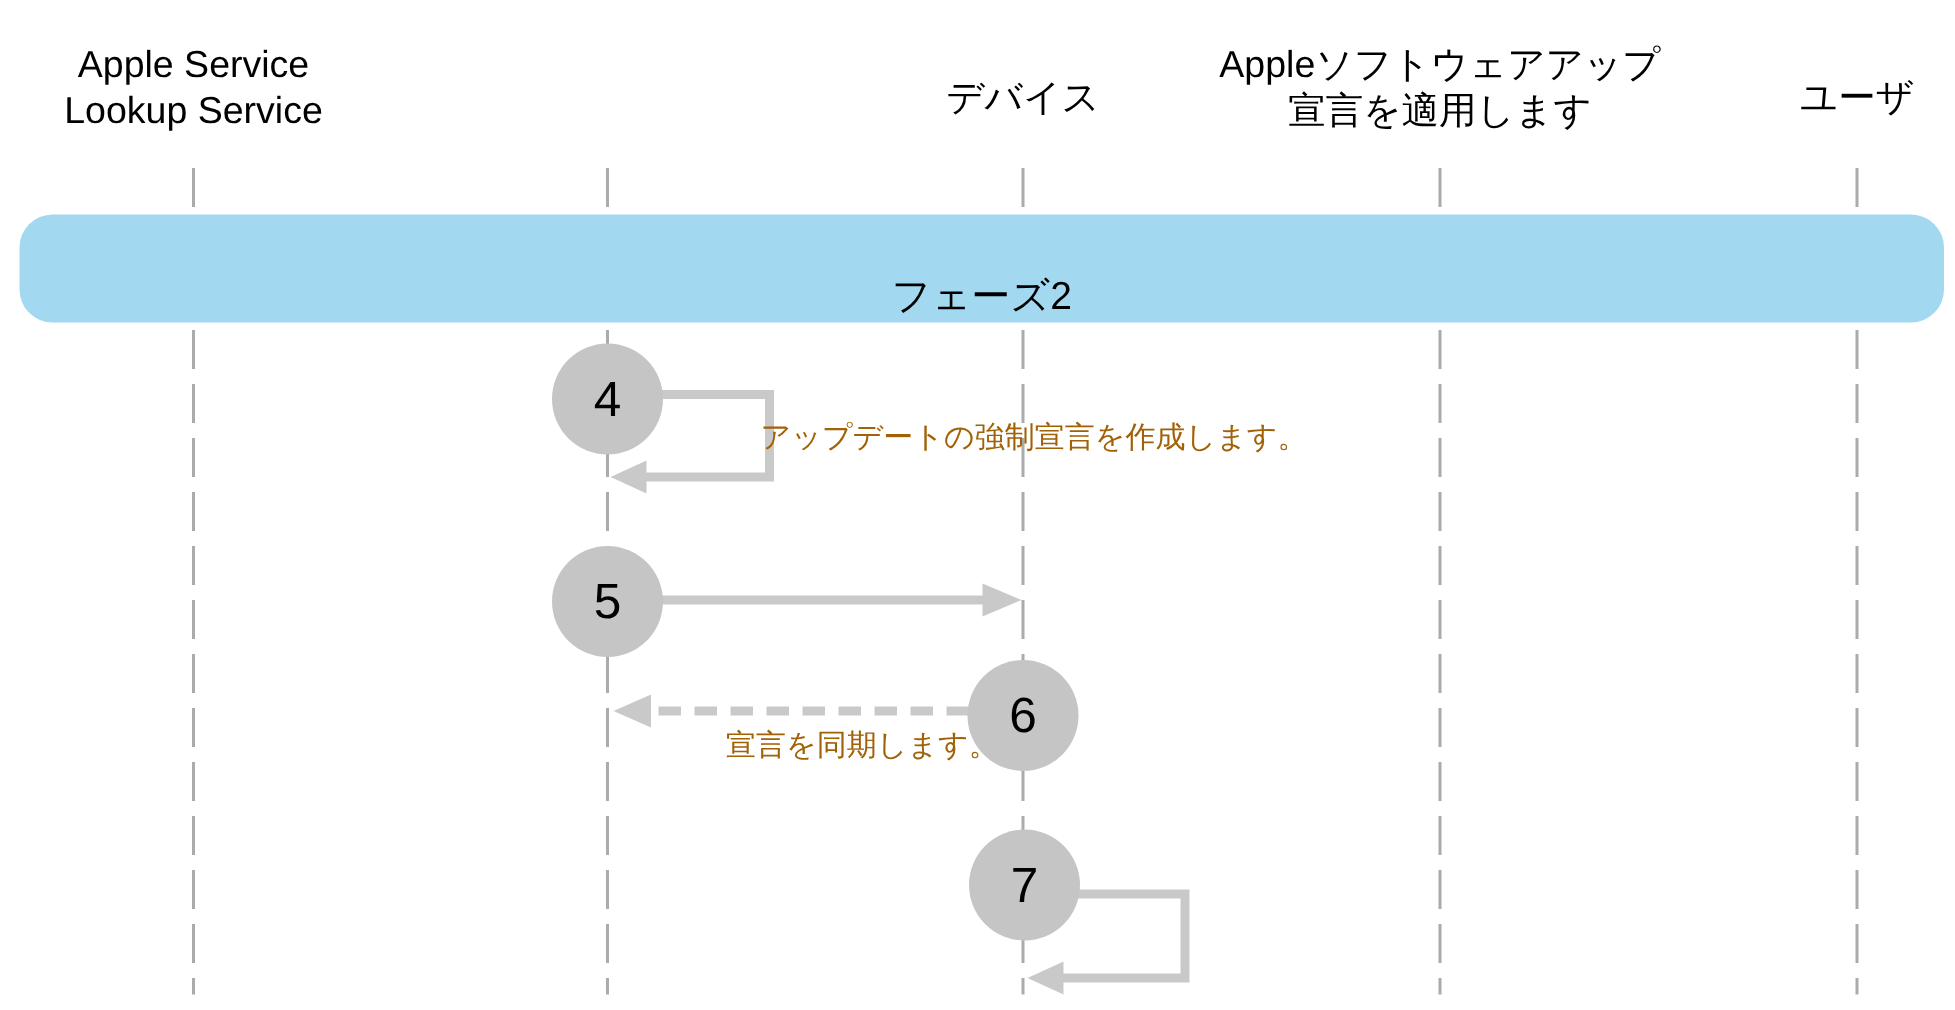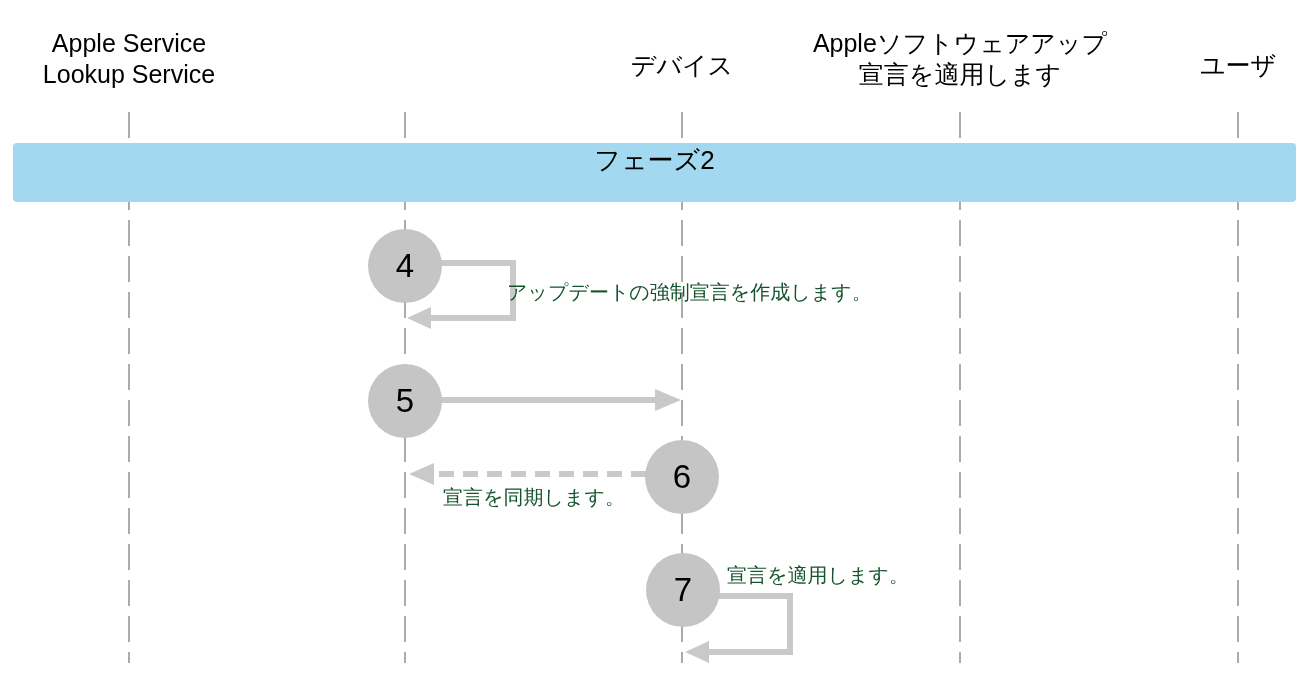--- a/index.html
+++ b/index.html
@@ -40,11 +40,11 @@
     left: 13px;
     top: 143px;
     width: 1283px;
-    height: 59px;
+    height: 72px;
     background: var(--banner, #A2D8F0);
-    border-radius: 4px;
+    border-radius: 22px;
     display: flex;
-    align-items: flex-start;
+    align-items: flex-end;
     justify-content: center;
     font-size: 26px;
   }

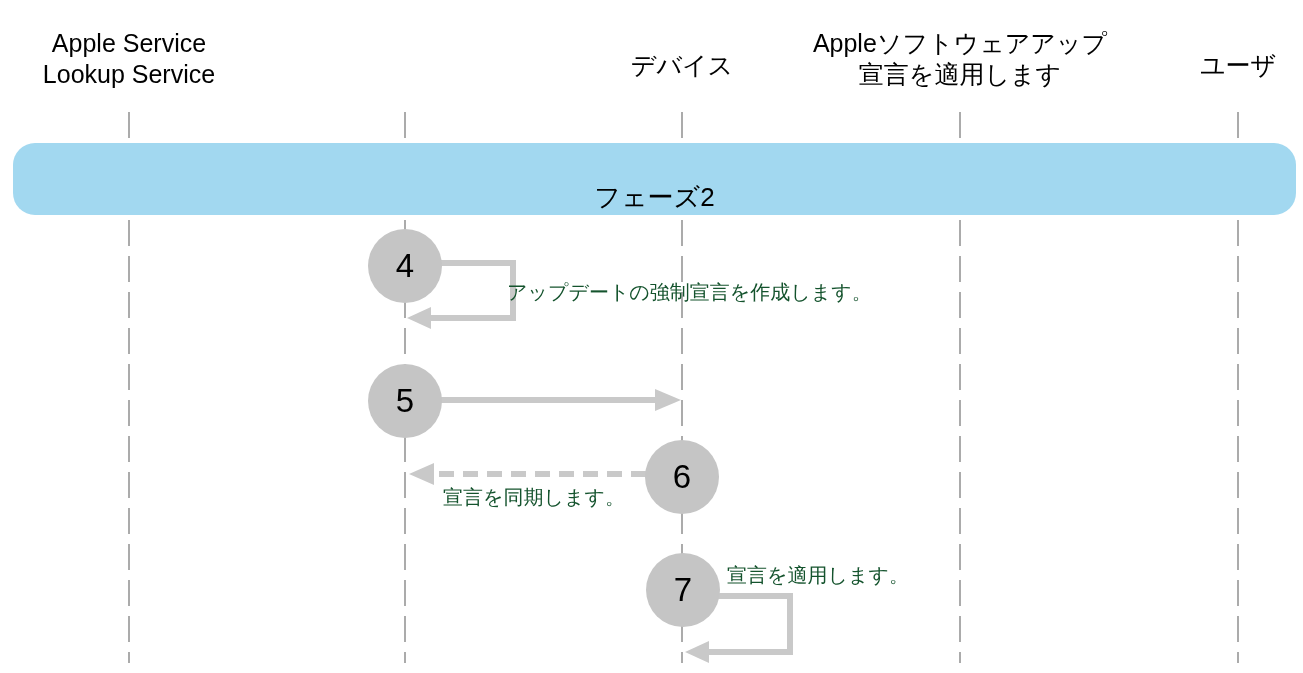--- a/index.html
+++ b/index.html
@@ -66,7 +66,7 @@
     font-size: 20px;
     line-height: 22px;
     white-space: nowrap;
-    color: #14532d;
+    color: #a16207;
   }
 </style>
 </head>

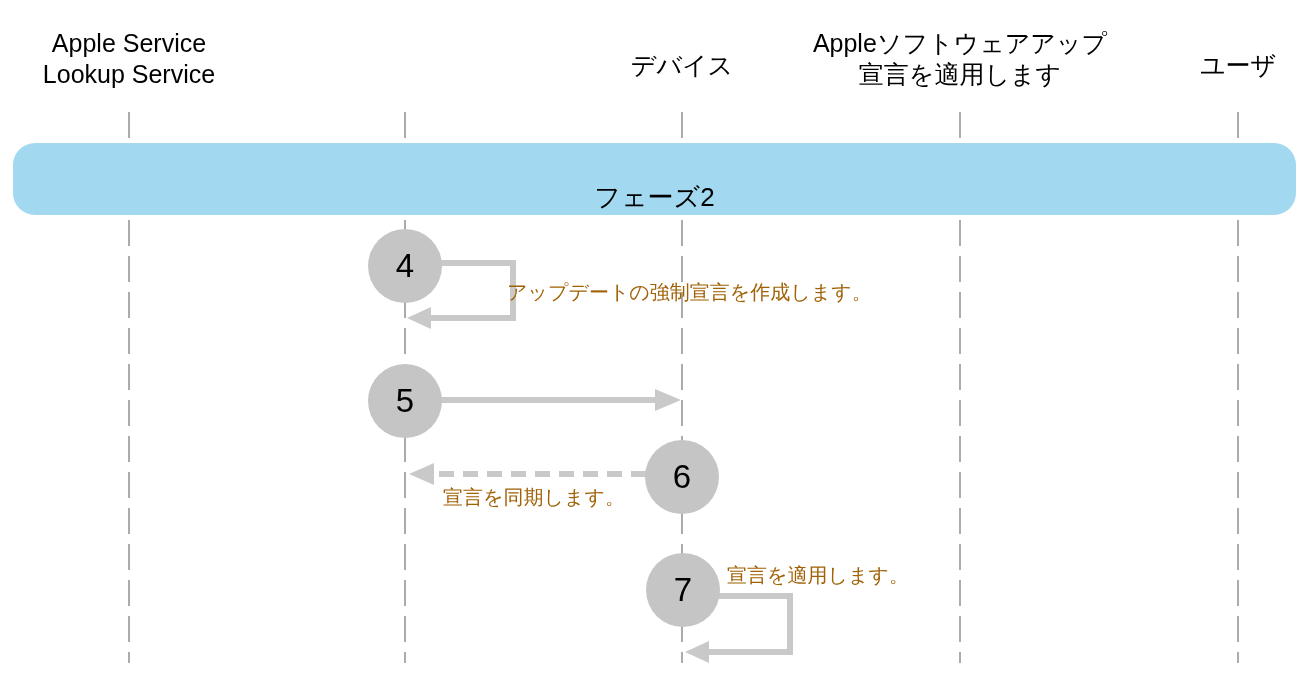--- a/index.html
+++ b/index.html
@@ -135,7 +135,7 @@
   <div class="step-circle" style="left:645px; top:440px">
     <span>6</span>
   </div>
-  <div class="step-label" style="left:443px; top:486px">宣言を同期します。</div>
+  <div class="step-label" style="left:484px; top:486px">宣言を同期します。</div>
 
   <div class="step-circle" style="left:646px; top:553px">
     <span>7</span>

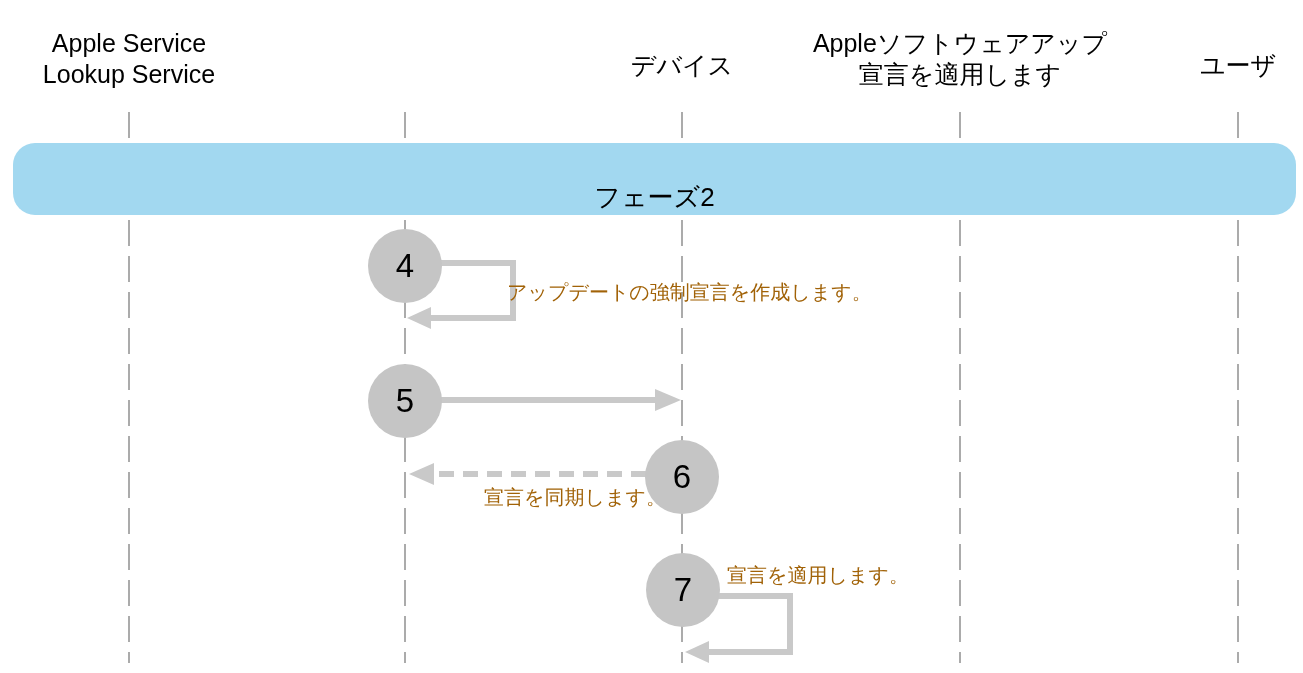--- a/index.html
+++ b/index.html
@@ -140,7 +140,6 @@
   <div class="step-circle" style="left:646px; top:553px">
     <span>7</span>
   </div>
-  <div class="step-label" style="left:727px; top:564px">宣言を適用します。</div>
 
 </div>
 

